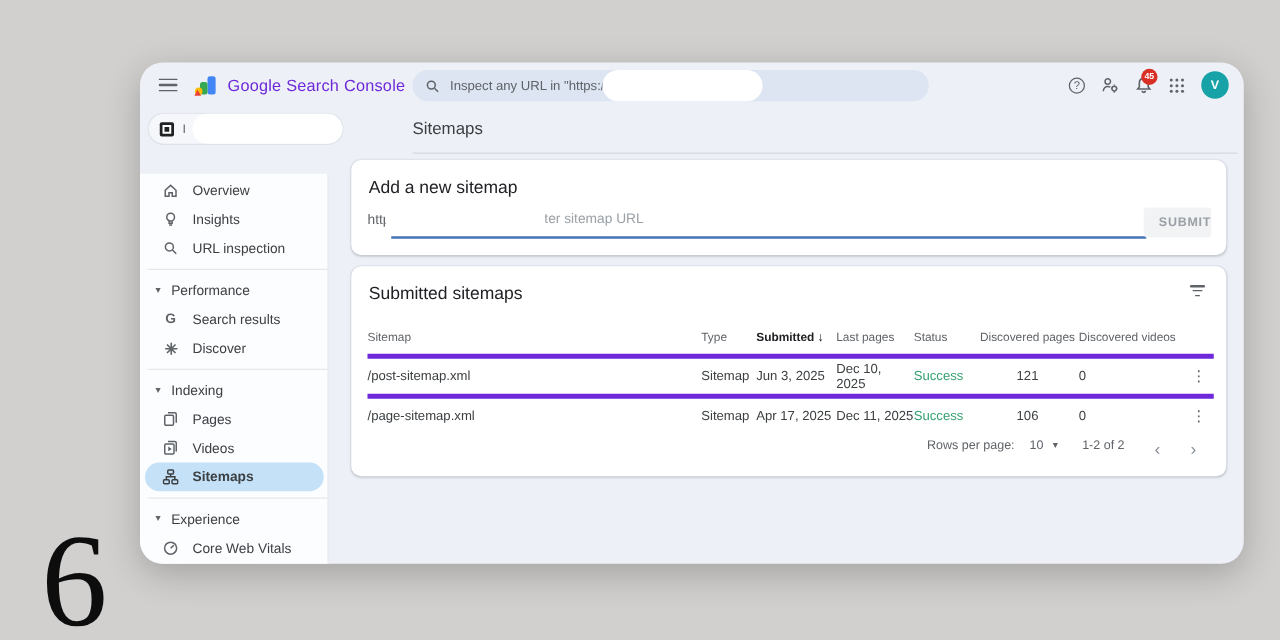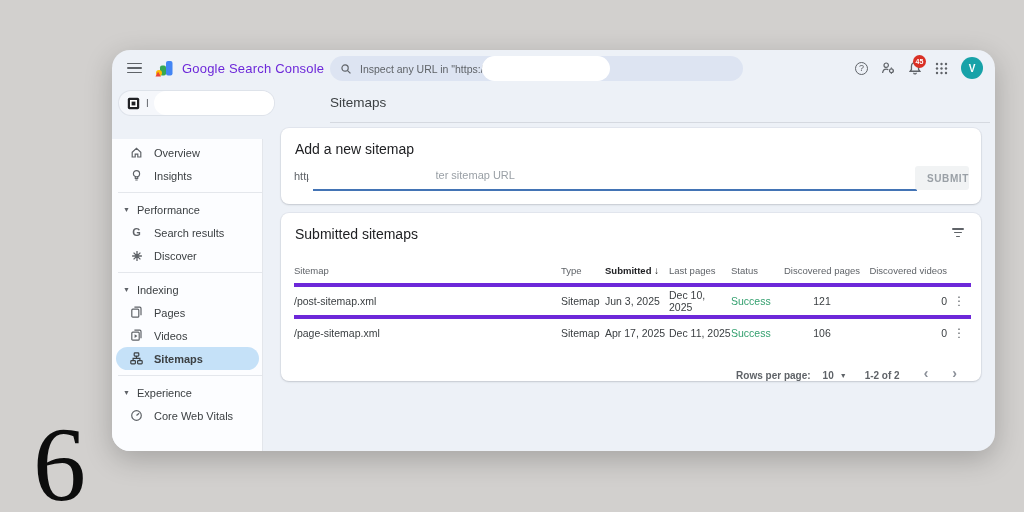--- a/index.html
+++ b/index.html
@@ -197,6 +197,15 @@
         </span>
         <span>Insights</span>
       </div>
+      <div class="nav-item">
+        <span class="nico">
+          <svg width="13" height="13" viewBox="0 0 13 13" fill="none" stroke="#5f6368" stroke-width="1.2">
+            <circle cx="5.5" cy="5.5" r="3.2"></circle>
+              <path d="M8 8 L11 11"></path>
+            </svg>
+        </span>
+        <span>URL inspection</span>
+      </div>
 
       <div class="nav-divider"></div>
       <div class="nav-section">

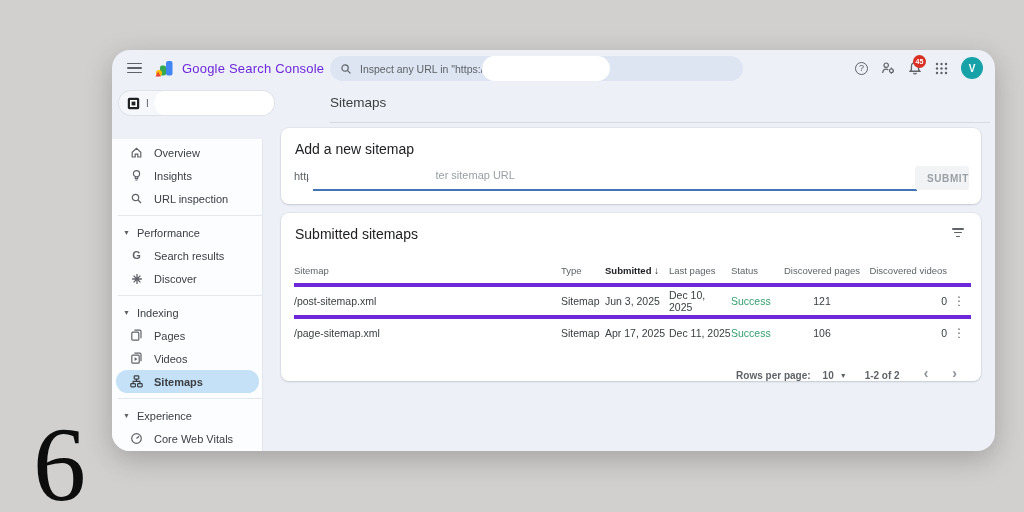--- a/index.html
+++ b/index.html
@@ -83,7 +83,7 @@
   .t-row:last-of-type { border-bottom:1px solid #e8eaed; }
   .c-sitemap { flex:1; } .c-type { width:44px; } .c-sub { width:64px; }
   .c-lr { width:62px; } .c-st { width:50px; }
-  .c-dp { width:82px; text-align:center; } .c-dv { width:84px; text-align:right; }
+  .c-dp { width:82px; text-align:center; } .c-dv { width:84px; }
   .c-menu { width:24px; text-align:center; }
   .t-head .c-sub { font-weight:700; color:#202124; }
   .sortarrow { font-size:10px; color:#202124; }

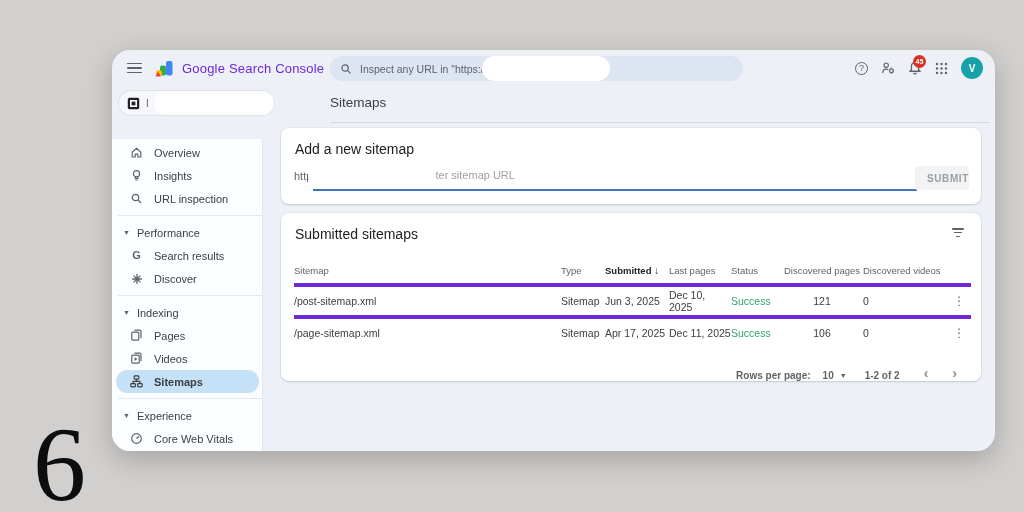--- a/index.html
+++ b/index.html
@@ -90,8 +90,8 @@
   .status-ok { color:#34a06f; }
   .kebab { font-size:12px; color:#5f6368; cursor:pointer; line-height:1; }
 
-  .t-foot { height:30px; margin-top:4px; display:flex; align-items:flex-end; justify-content:flex-end;
-            gap:12px; font-size:10px; color:#5f6368; padding-right:8px;font-weight:bold; }
+  .t-foot { height:30px; margin-top:4px; display:flex; align-items:flex-start; justify-content:flex-end;
+            gap:12px; font-size:10px; color:#5f6368; padding-right:8px; }
   .rpp-val { display:flex; align-items:center; gap:6px; cursor:pointer; }
   .pagechev { font-size:14px; color:#8a8f98; cursor:pointer; padding:0 6px; }
   .range { margin:0 6px; }

